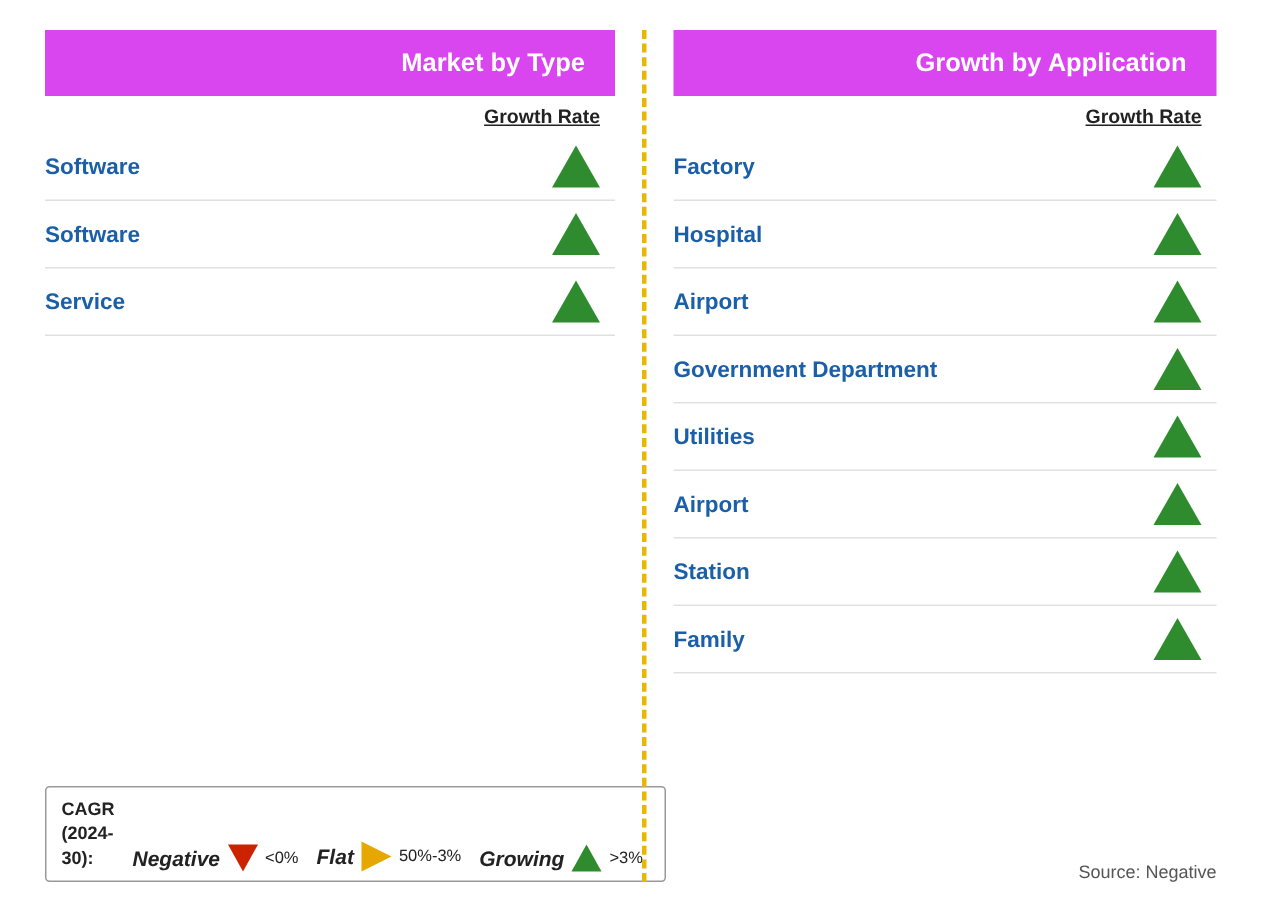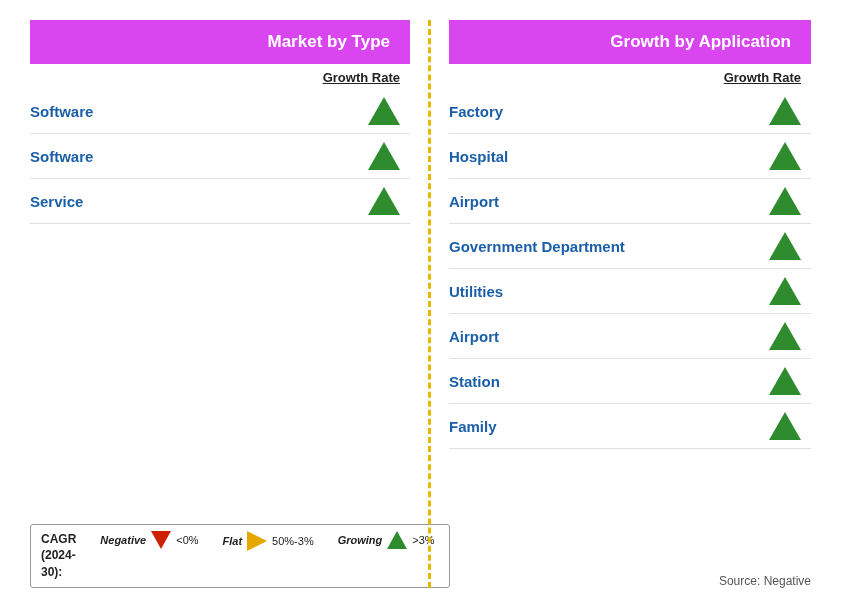--- a/index.html
+++ b/index.html
@@ -96,8 +96,8 @@
       border-radius: 3px;
       padding: 6px 14px 6px 10px;
       display: flex;
-      align-items: flex-start;
-      gap: 24px;
+      align-items: flex-end;
+      gap: 12px;
       font-size: 12px;
     }
     .legend-cagr {

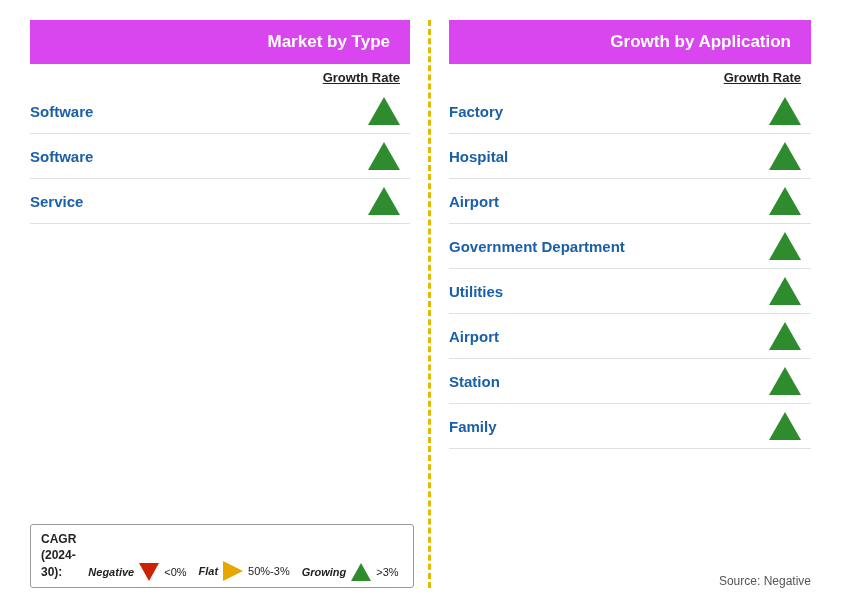--- a/index.html
+++ b/index.html
@@ -115,7 +115,7 @@
       font-style: italic;
       font-weight: bold;
       color: #222;
-      font-size: 11px;
+      font-size: 14px;
     }
     .legend-range {
       font-size: 11px;

